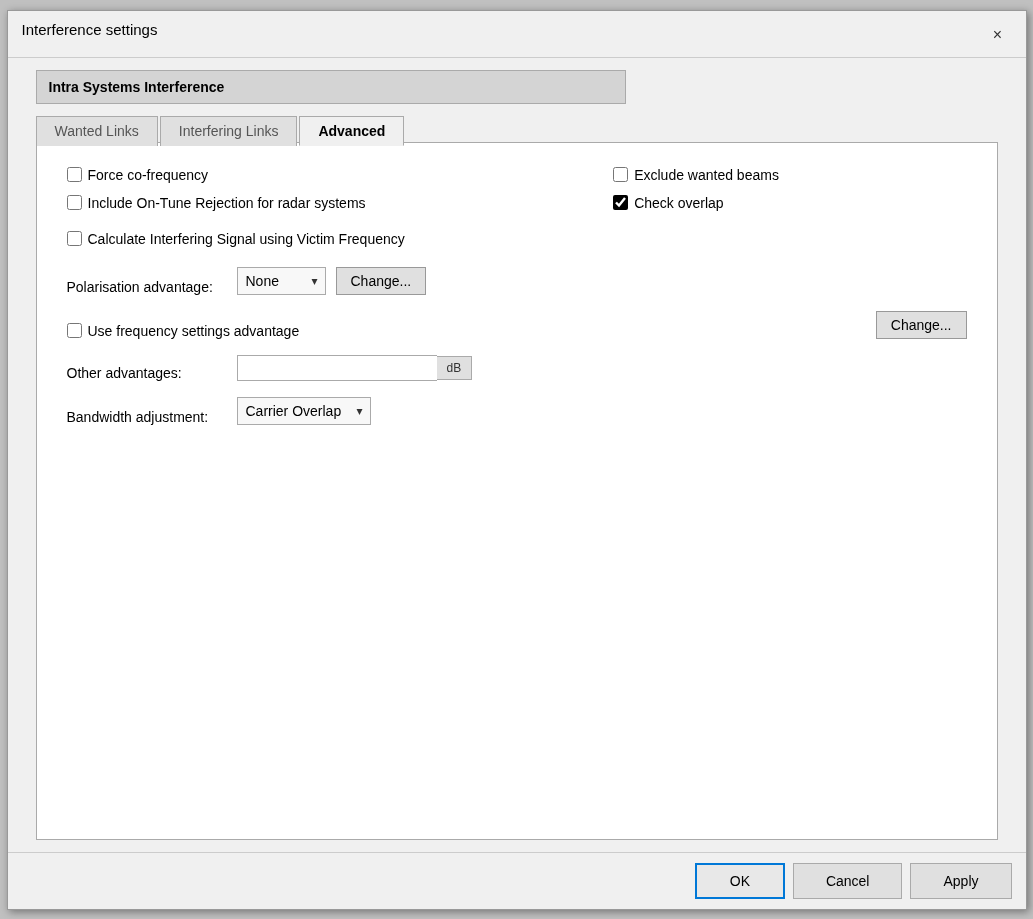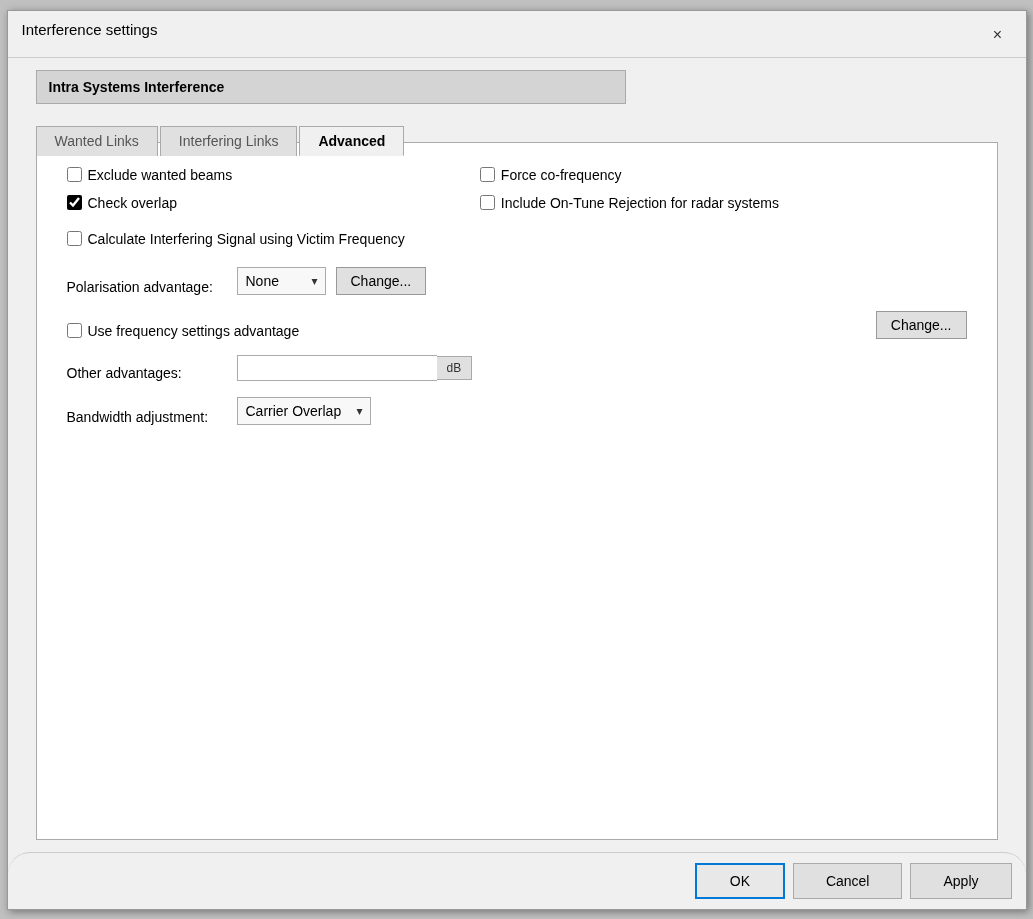--- a/index.html
+++ b/index.html
@@ -92,7 +92,7 @@
       border-bottom: none;
       margin-right: 2px;
       position: relative;
-      top: 14px;
+      top: 4px;
     }
 
     .tab.active {

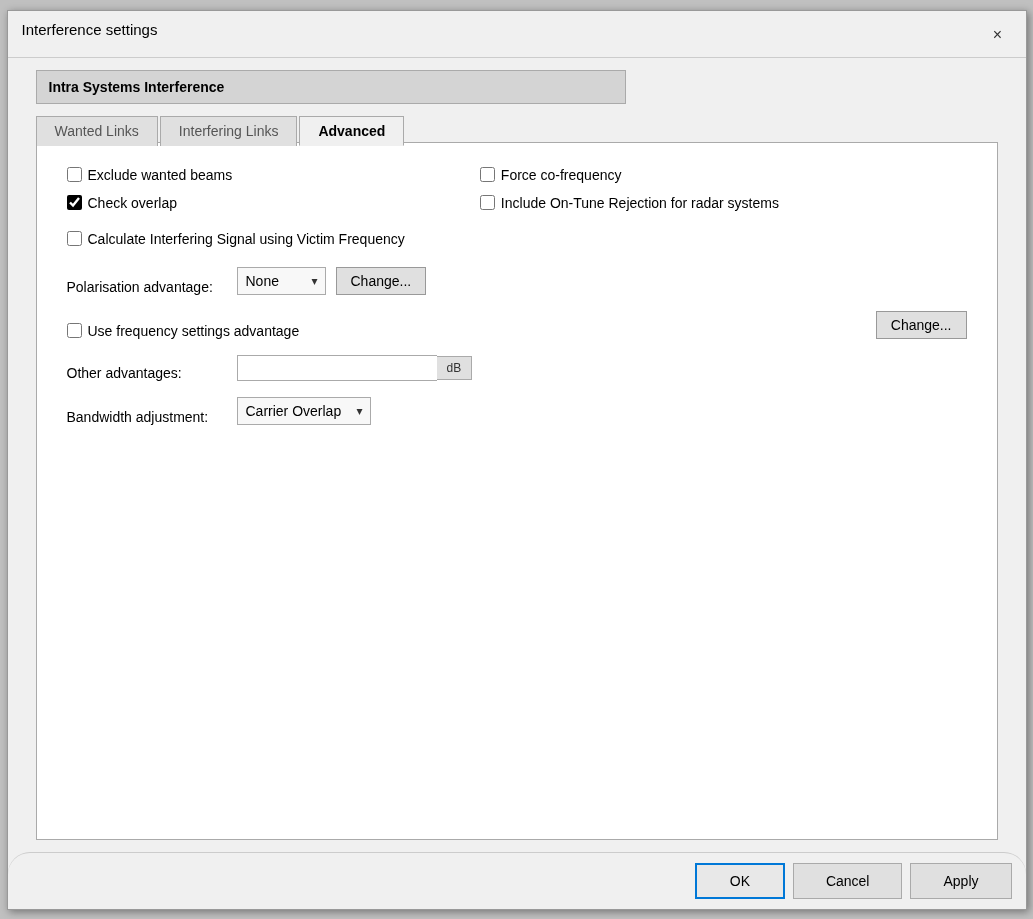--- a/index.html
+++ b/index.html
@@ -273,12 +273,12 @@
 
       <div class="options-grid">
         <div class="checkbox-row">
+          <input type="checkbox" id="chk-force" style="">
+          <label for="chk-force">Force co-frequency</label>
+        </div>
+        <div class="checkbox-row">
           <input type="checkbox" id="chk-exclude" style="">
           <label for="chk-exclude">Exclude wanted beams</label>
-        </div>
-        <div class="checkbox-row">
-          <input type="checkbox" id="chk-force" style="">
-          <label for="chk-force">Force co-frequency</label>
         </div>
         <div class="checkbox-row">
           <input type="checkbox" id="chk-overlap" checked="" style="">

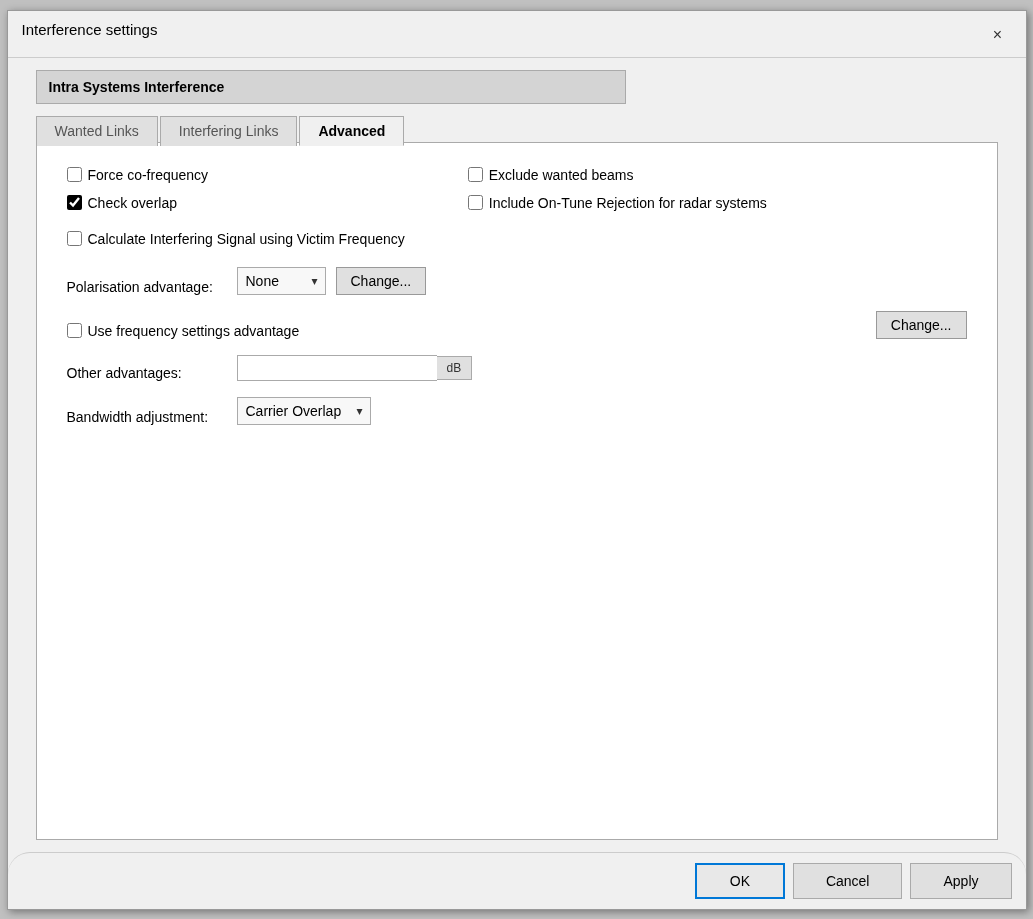--- a/index.html
+++ b/index.html
@@ -281,12 +281,12 @@
           <label for="chk-exclude">Exclude wanted beams</label>
         </div>
         <div class="checkbox-row">
+          <input type="checkbox" id="chk-ontune" style="">
+          <label for="chk-ontune">Include On-Tune Rejection for radar systems</label>
+        </div>
+        <div class="checkbox-row">
           <input type="checkbox" id="chk-overlap" checked="" style="">
           <label for="chk-overlap">Check overlap</label>
-        </div>
-        <div class="checkbox-row">
-          <input type="checkbox" id="chk-ontune" style="">
-          <label for="chk-ontune">Include On-Tune Rejection for radar systems</label>
         </div>
       </div>
 

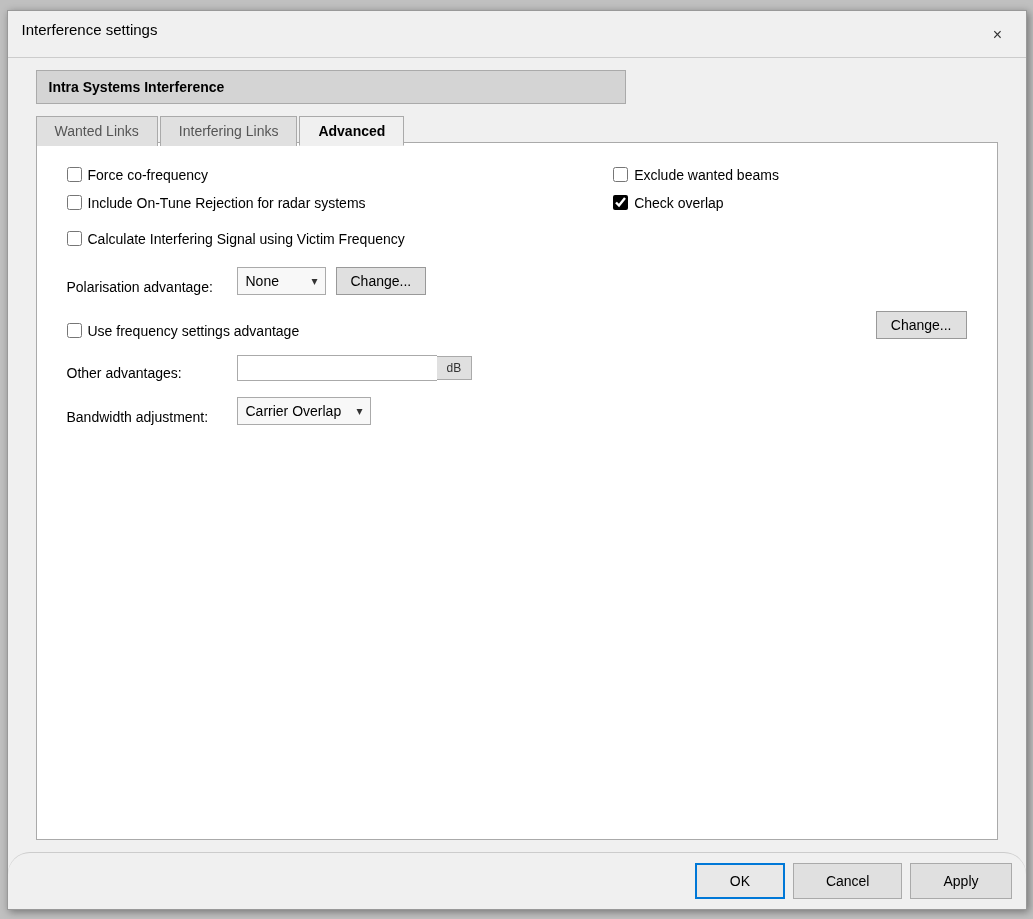--- a/index.html
+++ b/index.html
@@ -226,7 +226,6 @@
       gap: 8px;
       background: #f0f0f0;
       border-top: 1px solid #ccc;
-      border-radius: 22px;
     }
 
     .footer-btn {

